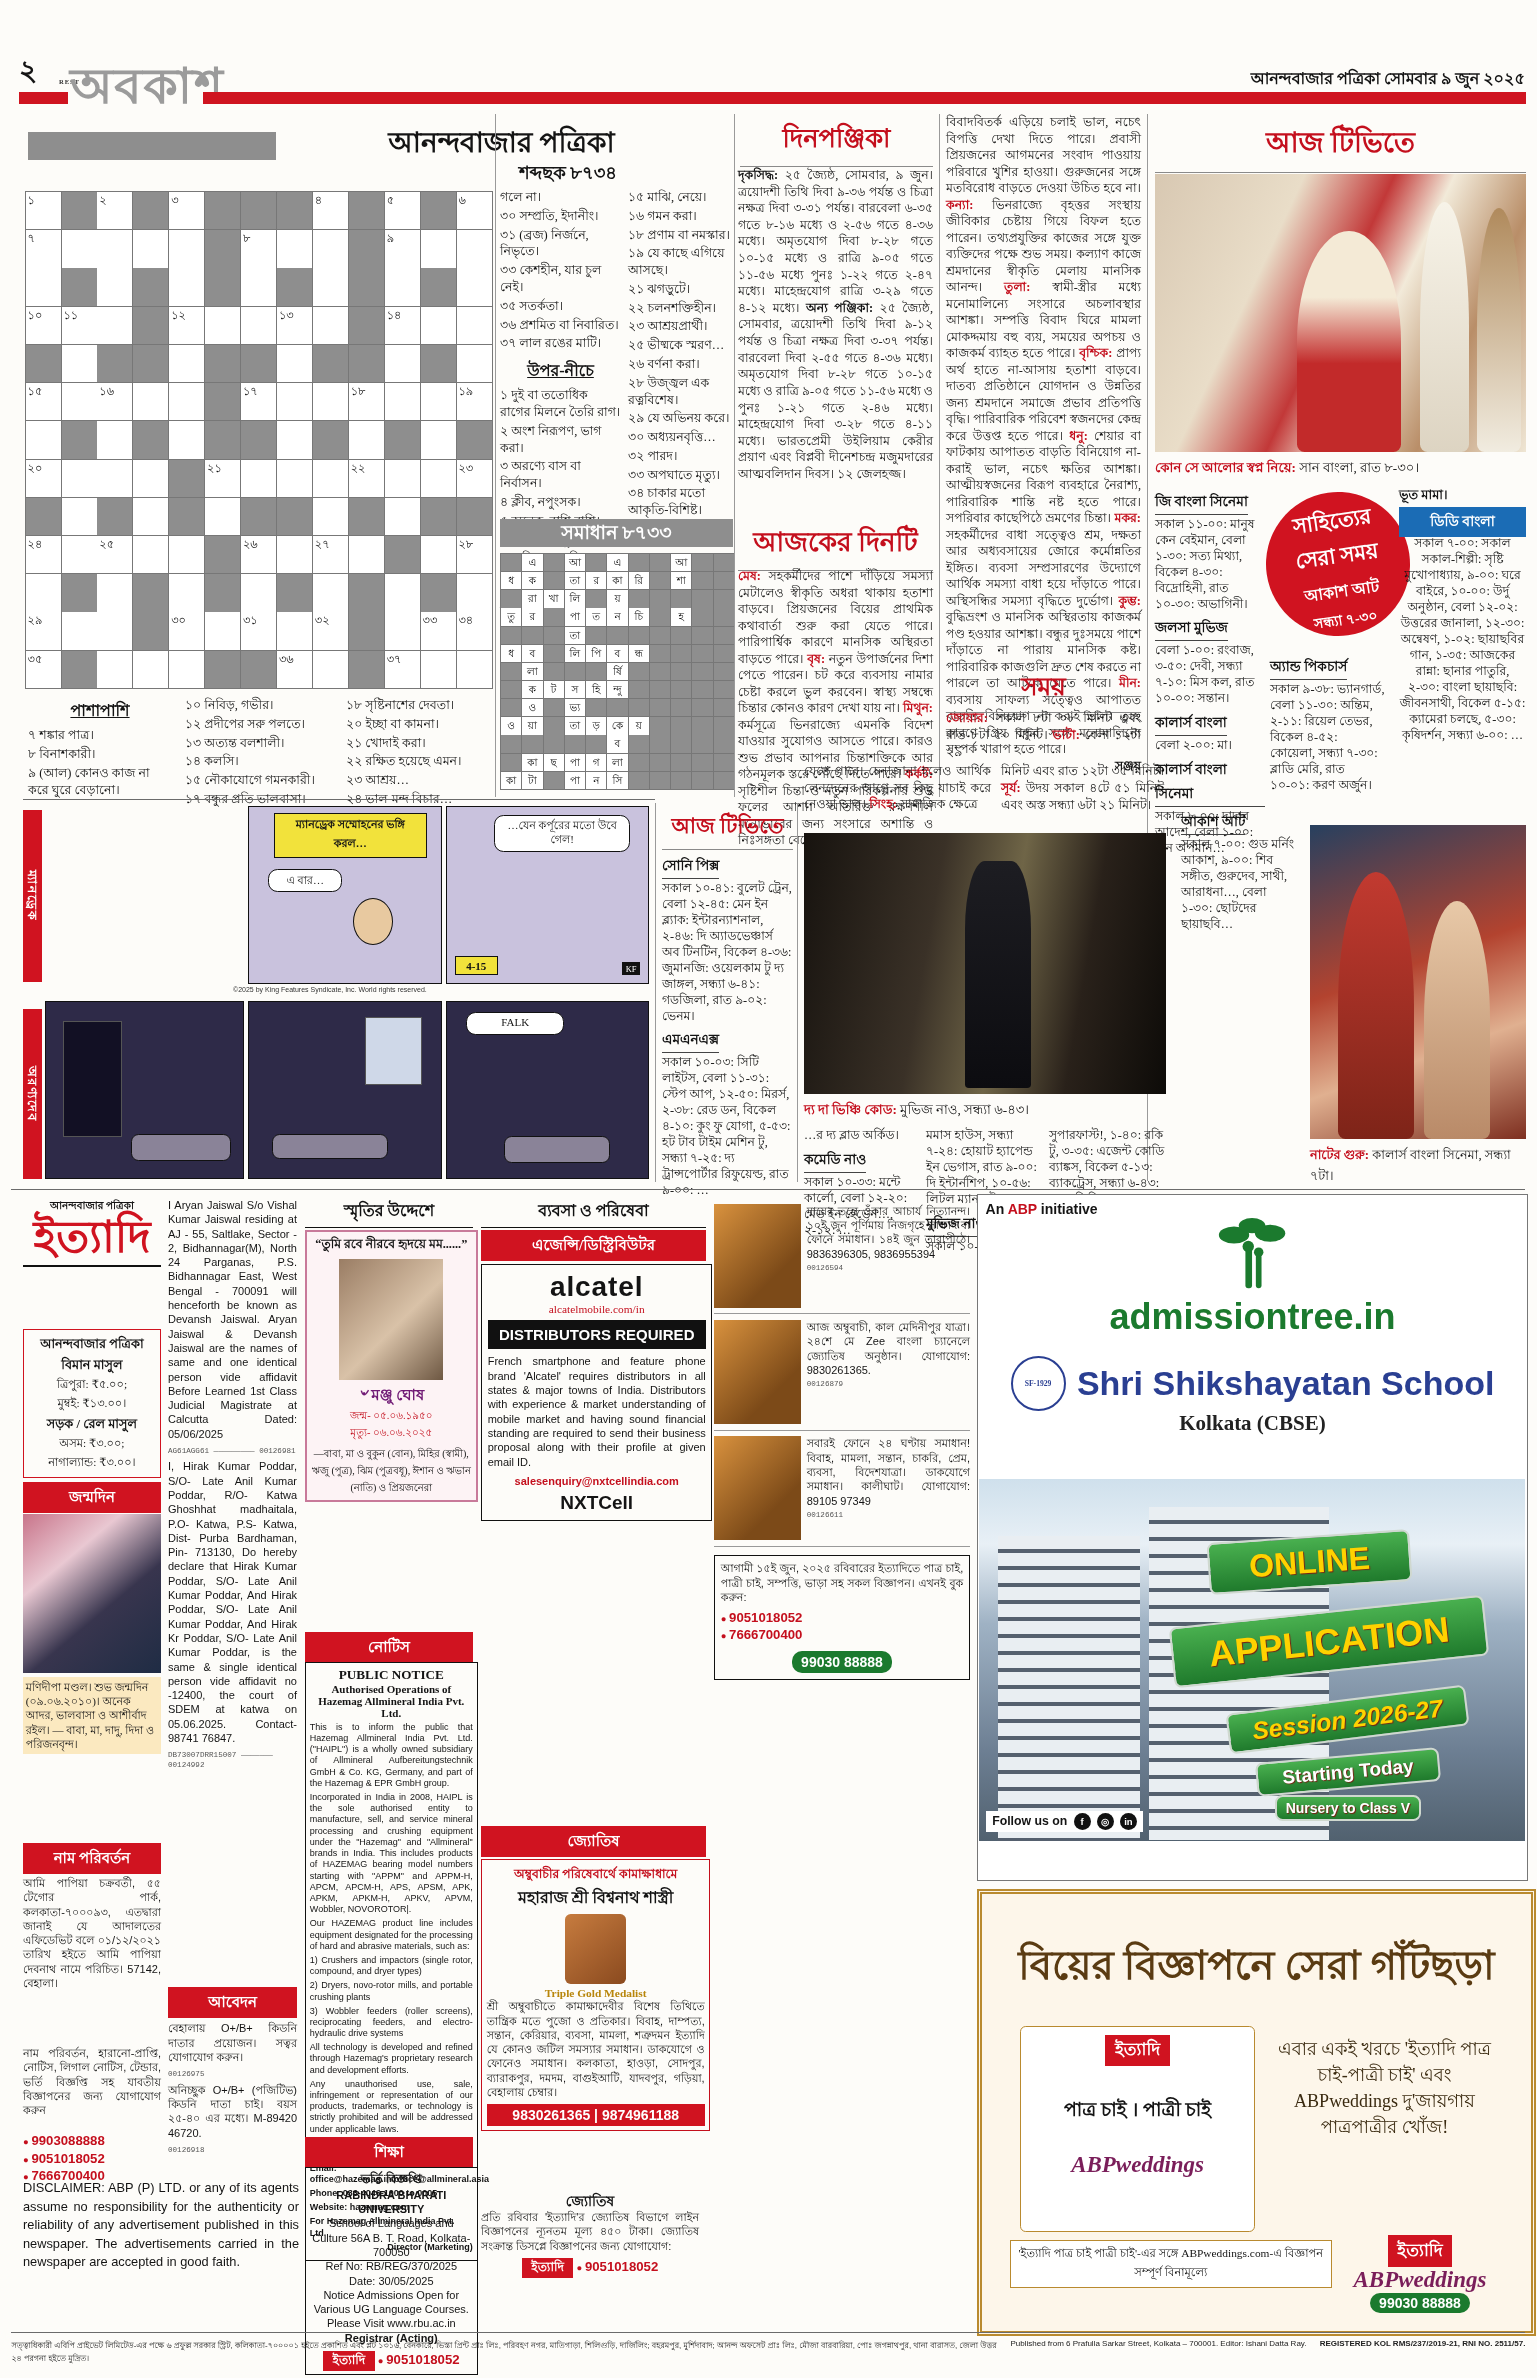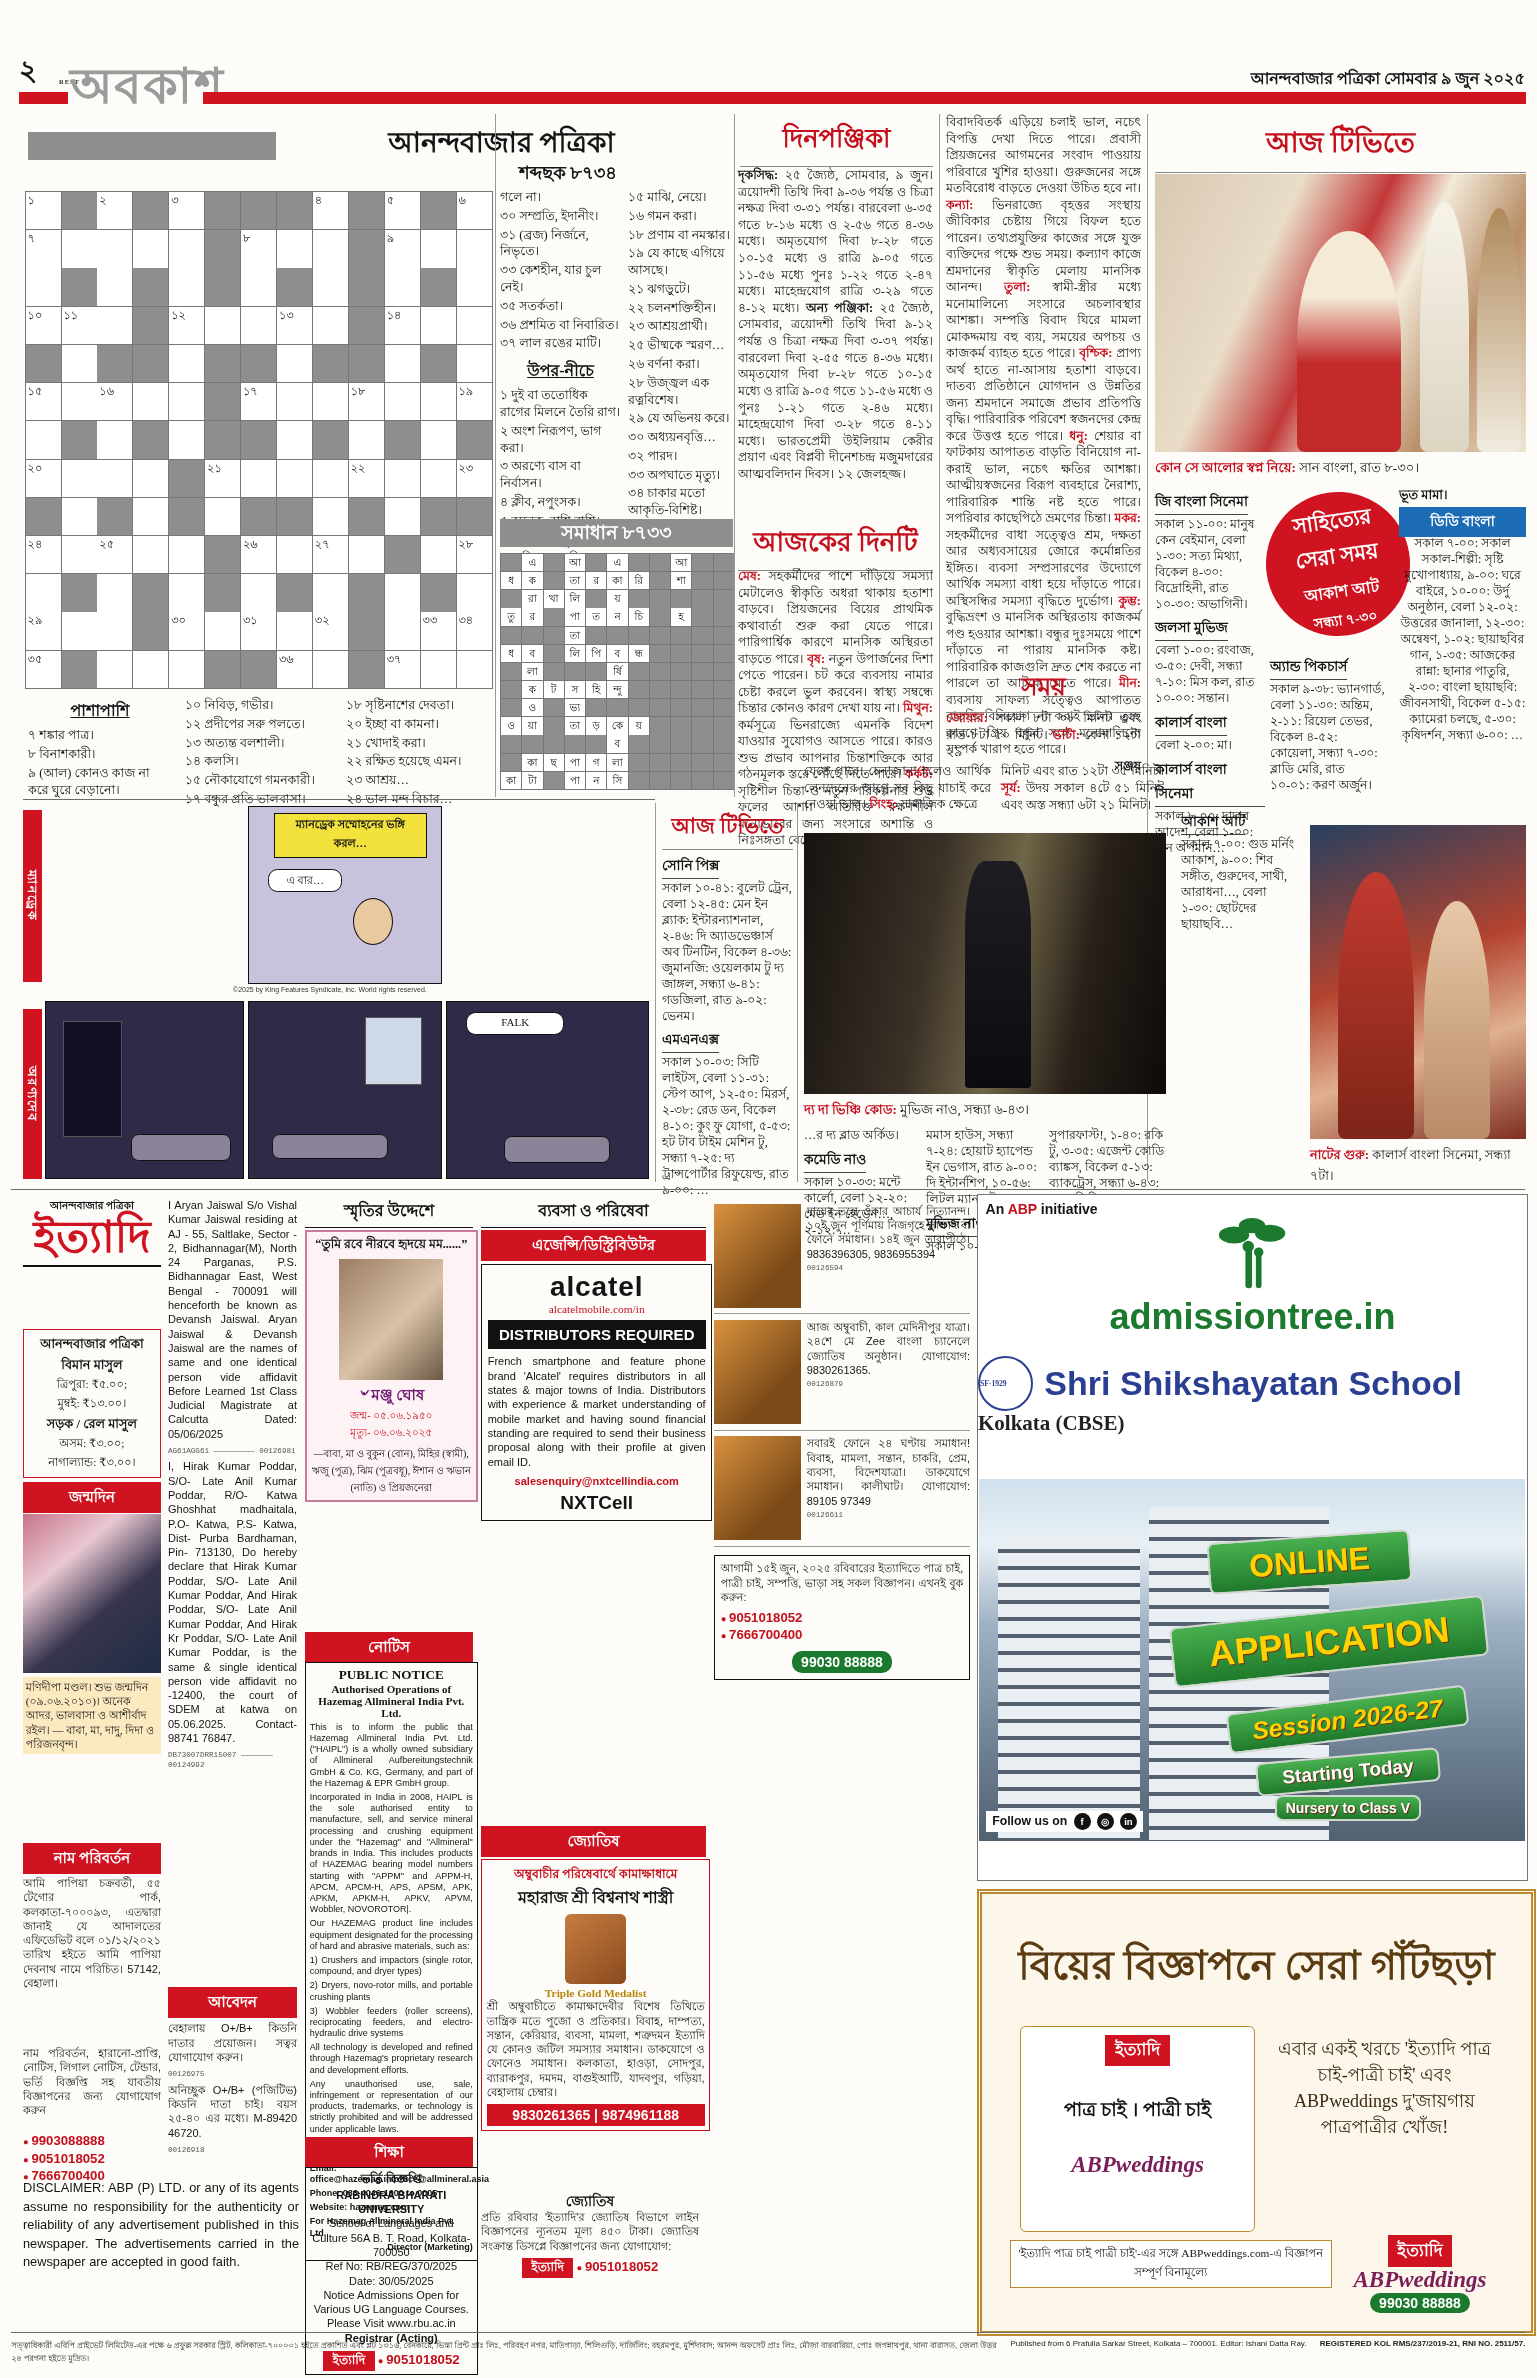--- a/index.html
+++ b/index.html
@@ -718,6 +718,11 @@
     <div class="bubble" style="left:19px;top:62px;width:61px;">এ বার…</div>
     <div class="head" style="left:104px;top:91px;width:38px;height:45px;"></div>
   </div>
+  <div class="panel p-lav" style="left:446px;top:806px;width:203px;height:178px;">
+    <div class="bubble" style="left:47px;top:7.6px;width:123px;">…যেন কর্পূরের মতো উবে গেল!</div>
+    <div class="narr" style="left:7.6px;bottom:7.6px;width:32px;">4-15</div>
+    <div style="position:absolute;right:7.6px;bottom:7.6px;background:#111;color:#fff;font-size:8.5px;padding:1.9px 3.8px;">KF</div>
+  </div>
   <div class="abs" id="comic-credit">©2025 by King Features Syndicate, Inc. World rights reserved.</div>
   <div class="abs comic-bar" id="cbar2">অরণ্যদেব</div>
   <div class="panel p-dark" style="left:45px;top:1001px;width:199px;height:178px;">

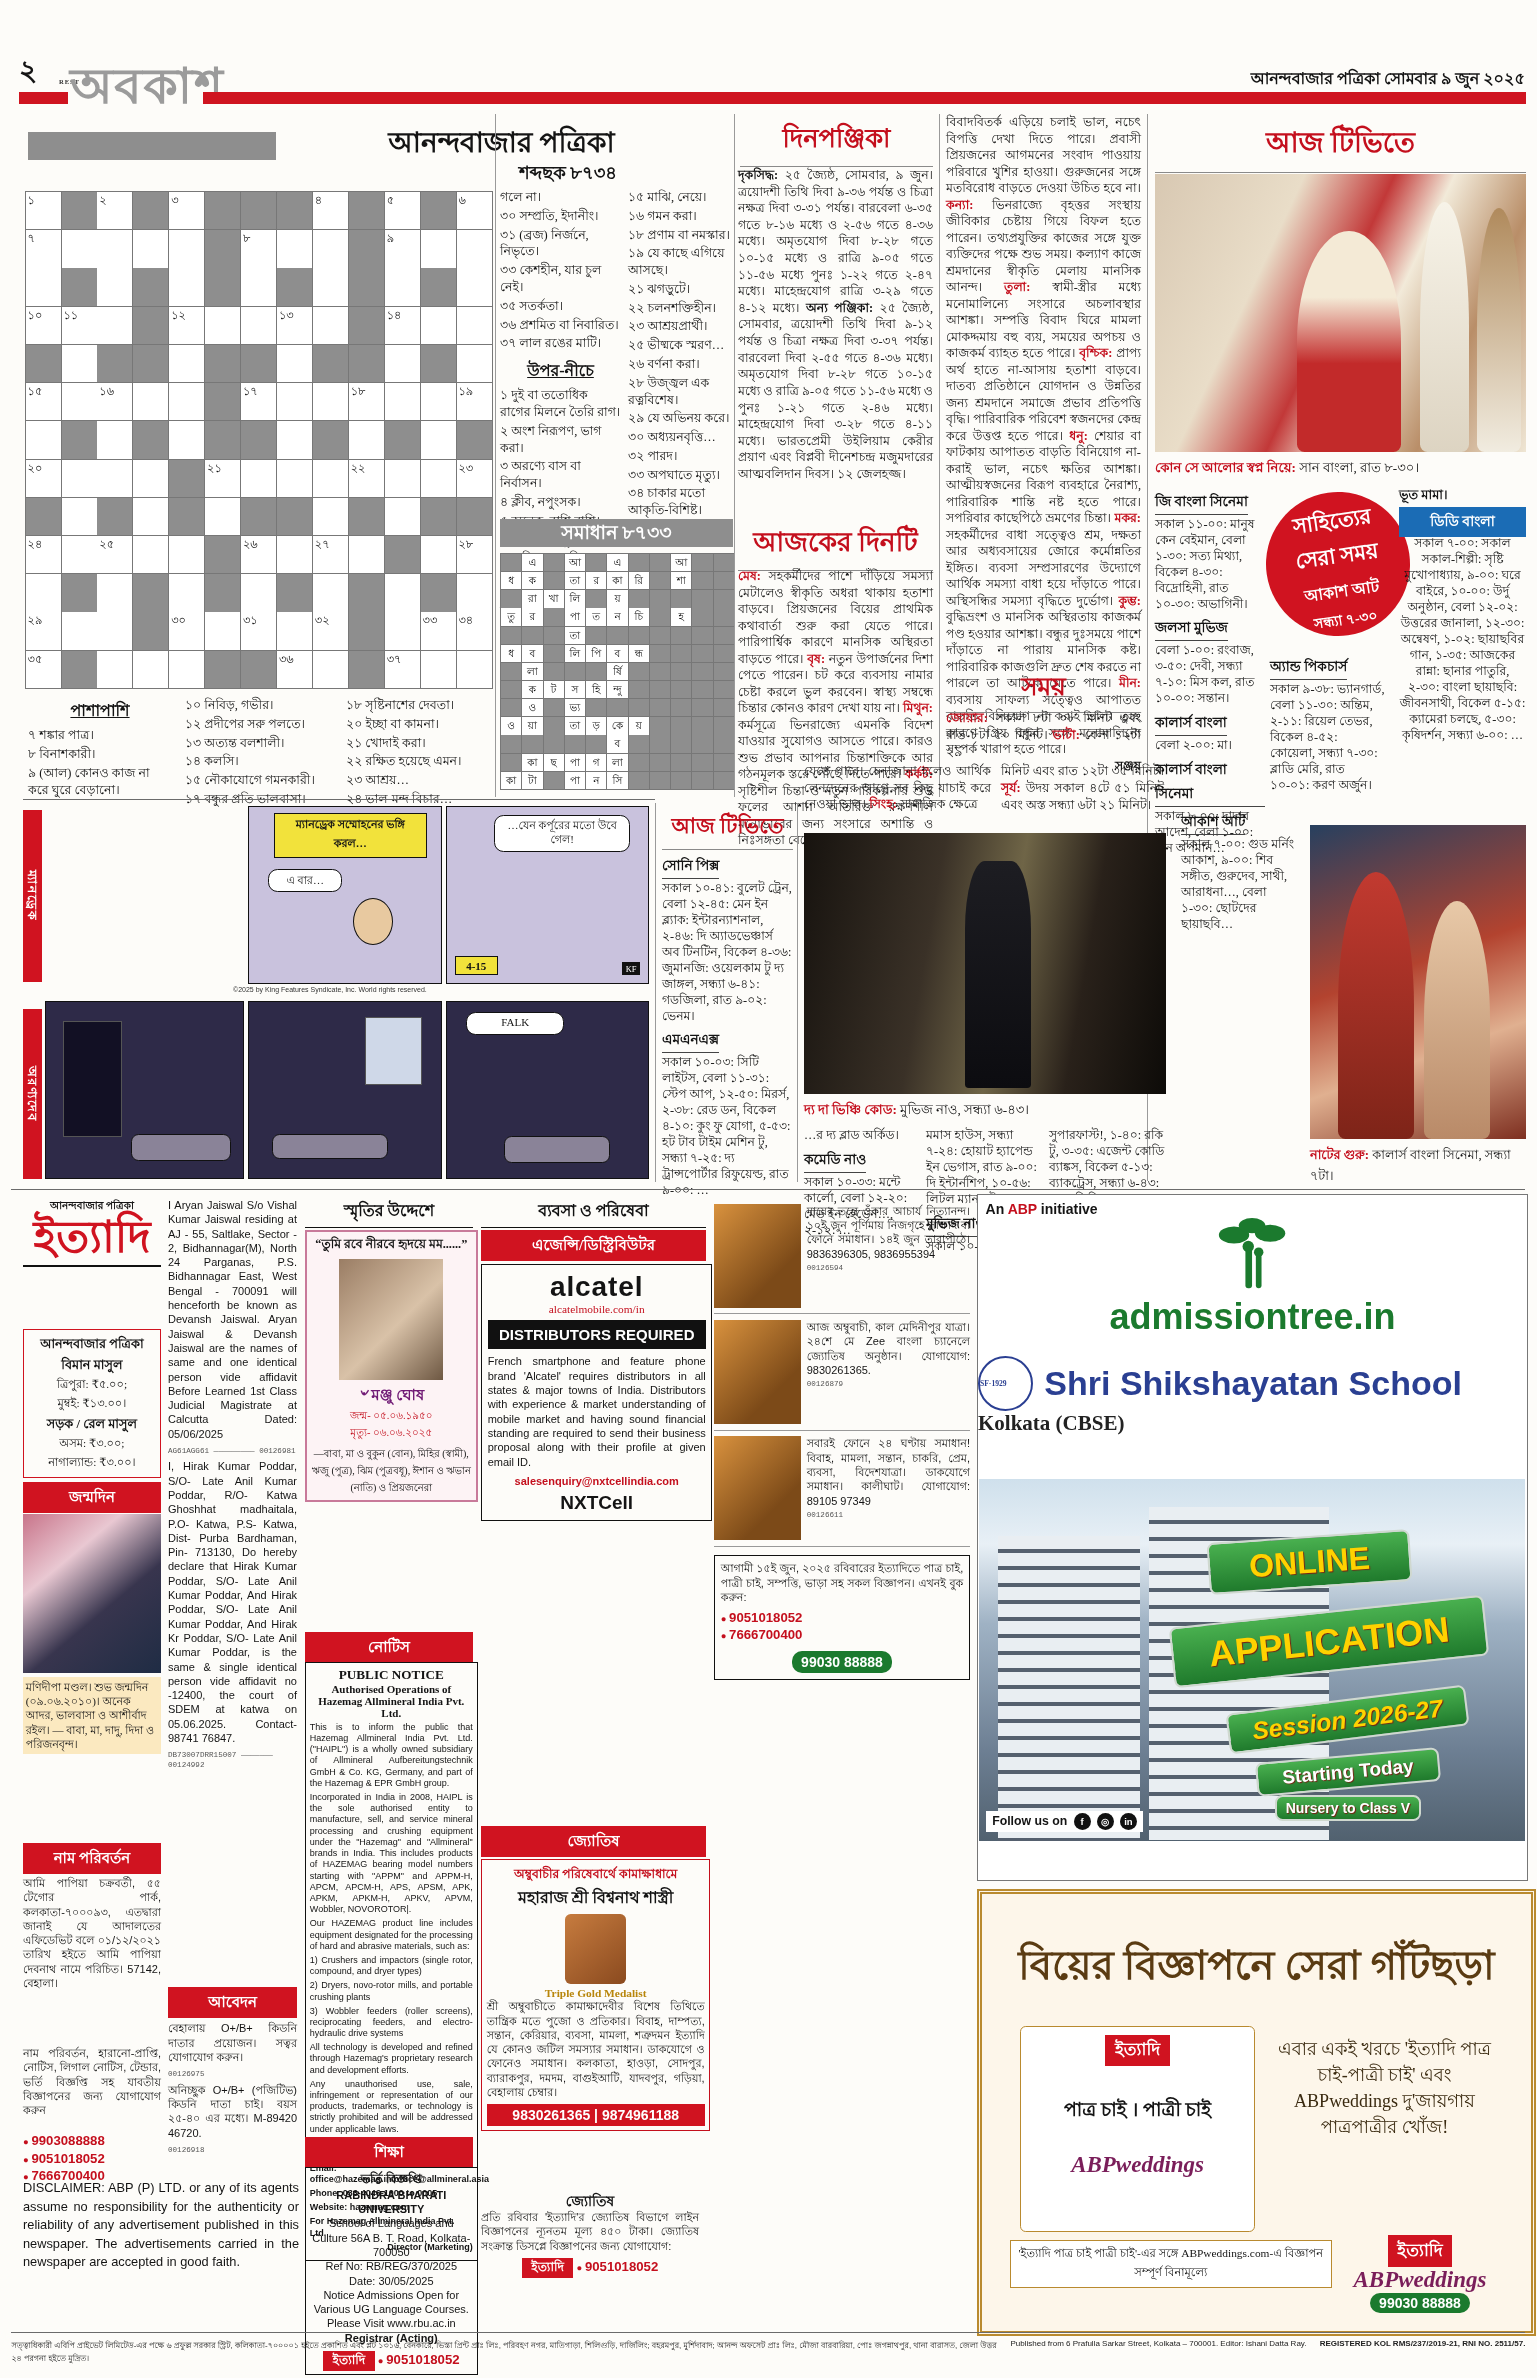--- a/index.html
+++ b/index.html
@@ -164,7 +164,7 @@
   #adm-init .abp{color:#c40f1d;}
   #adm-tree{position:absolute;left:0;top:23px;width:100%;text-align:center;}
   #adm-site{font-size:36px;font-weight:bold;color:#1b7a2e;font-family:"Liberation Sans",sans-serif;}
-  #adm-school-row{position:absolute;left:0;top:161px;width:100%;}
+  #adm-school-row{position:absolute;left:0;top:161px;width:100%;text-align:center;}
   #adm-badge{display:inline-block;width:51px;height:51px;border:2.8px solid #2a3f92;border-radius:50%;
              vertical-align:middle;font-size:7.6px;line-height:51px;color:#2a3f92;font-weight:bold;}
   #adm-school{display:inline-block;font-size:34px;font-weight:bold;color:#2a3f92;

